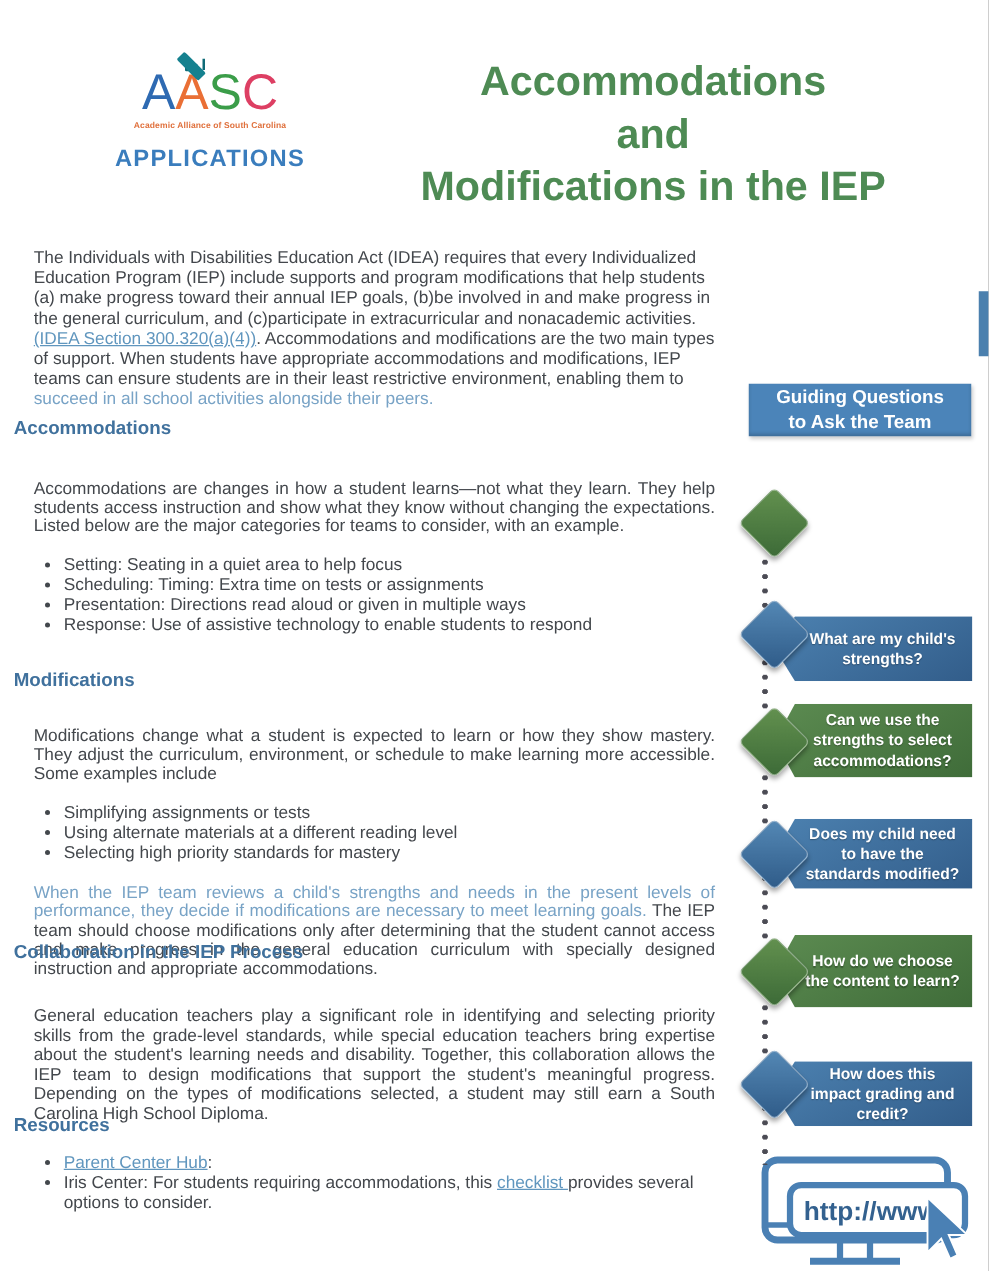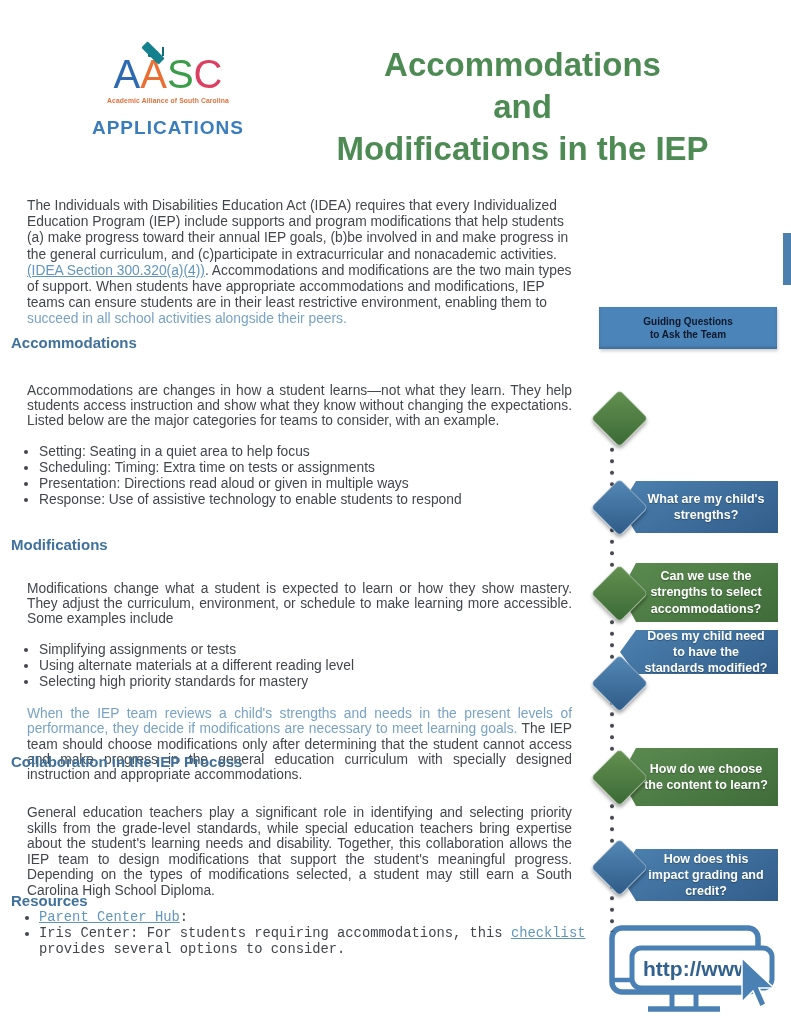--- a/index.html
+++ b/index.html
@@ -35,7 +35,7 @@
   #res-list li{line-height:16px;font-family:Liberation Mono, monospace;}
   
   .gq-header{position:absolute;left:599px;top:307px;width:178px;height:42px;background:#4b84b9;
-             color:#0f172a;font-weight:bold;font-size:10px;text-align:center;display:flex;
+             color:#ffffff;font-weight:bold;font-size:15px;text-align:center;display:flex;
              flex-direction:column;justify-content:center;line-height:1.32;
              box-shadow:inset 0 -2px 3px rgba(0,0,0,.18), 1px 2px 3px rgba(0,0,0,.2);}
   .dots{position:absolute;left:609px;top:444px;width:6px;height:488px;

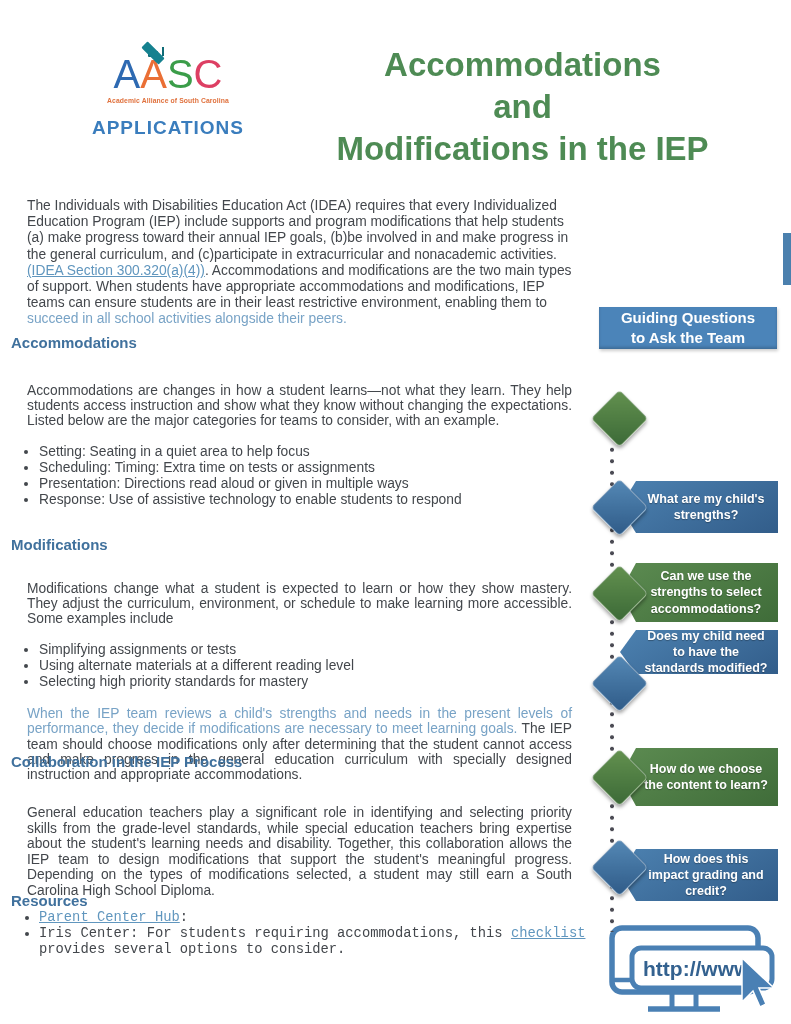--- a/index.html
+++ b/index.html
@@ -25,7 +25,7 @@
   p.rag{text-align:left;line-height:16.2px;}
   p.just{text-align:justify;line-height:15px;}
   h2.sec{color:#40719d;font-size:15px;font-weight:bold;}
-  ul.blist{margin:0;padding:0 0 0 28px;}
+  ul.blist{margin:12px;padding:0 0 0 28px;}
   ul.blist li{line-height:16px;}
   .note{color:#78a3c6;line-height:19.5px;margin-top:2px;}
   .lightblue{color:#78a3c6;}

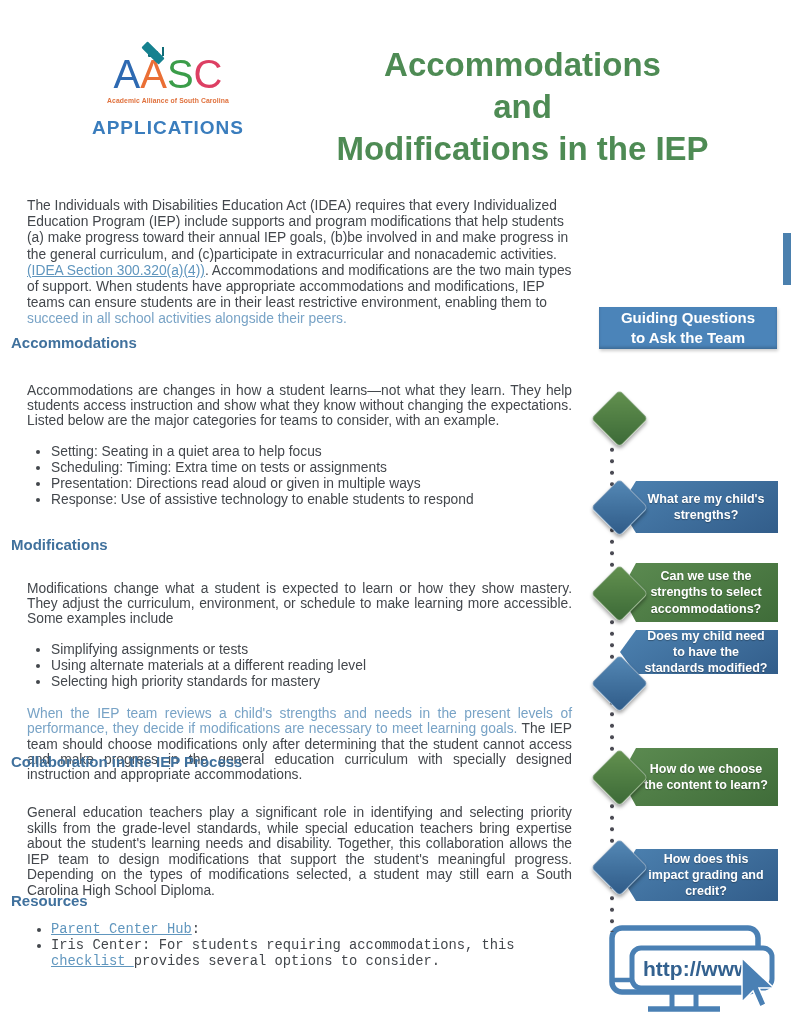--- a/index.html
+++ b/index.html
@@ -138,7 +138,7 @@
 
   <div class="diamond green" style="top:398px"></div>
 
-  <div class="banner blue" style="top:481px;height:52px">
+  <div class="banner blue" style="top:493px;height:52px">
       <span>What are my child's strengths?</span>
     </div>
   <div class="diamond blue" style="top:487px"></div>

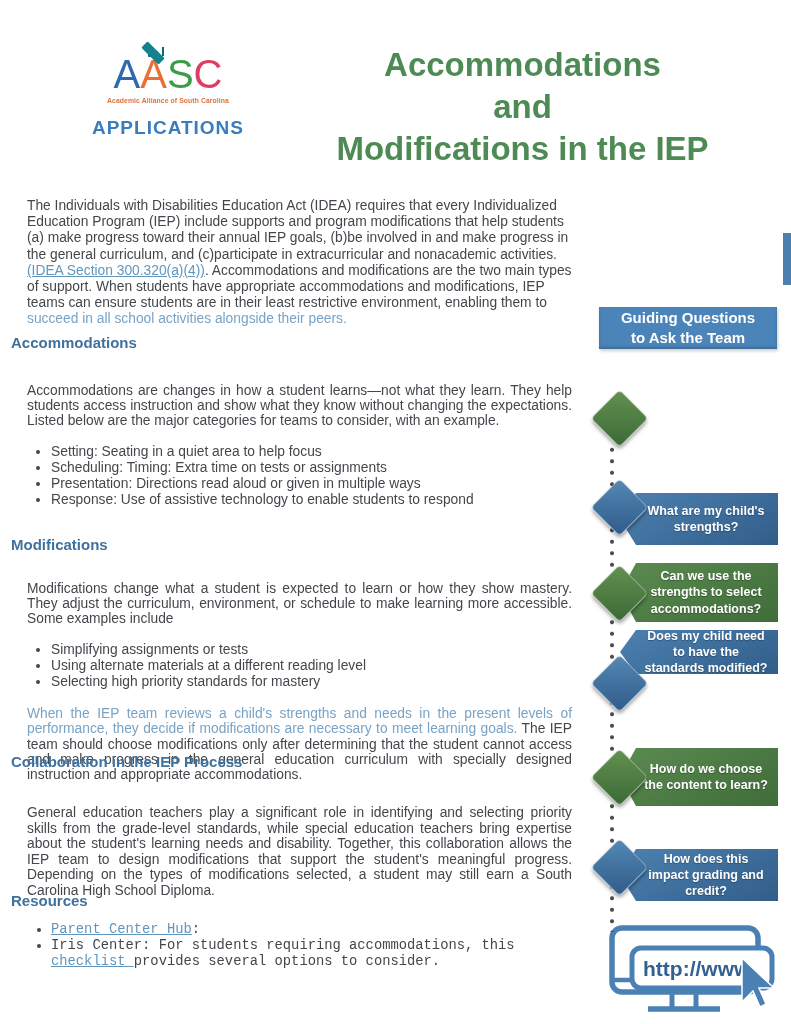--- a/index.html
+++ b/index.html
@@ -148,7 +148,7 @@
     </div>
   <div class="diamond green" style="top:573px"></div>
 
-  <div class="banner blue" style="top:630px;height:44px">
+  <div class="banner blue" style="top:655px;height:56px">
       <span>Does my child need to have the standards modified?</span>
     </div>
   <div class="diamond blue" style="top:663px"></div>

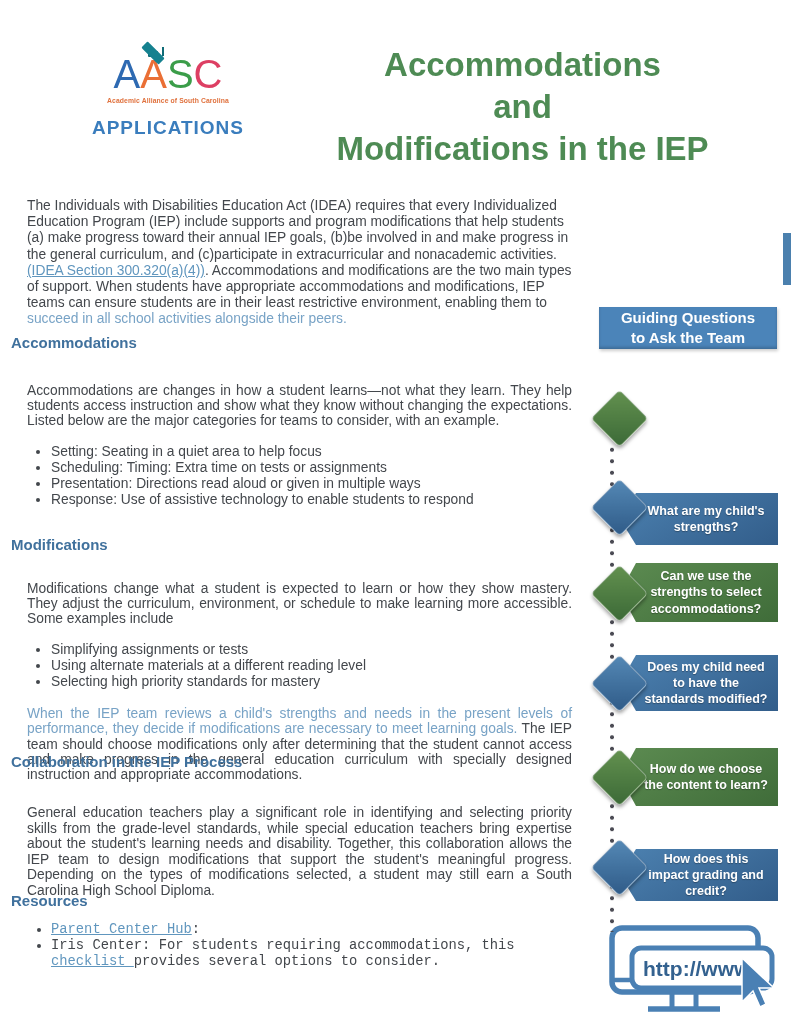--- a/index.html
+++ b/index.html
@@ -32,7 +32,7 @@
   a.doclink{color:#6096be;text-decoration:underline;cursor:pointer;}
   .note-mix{text-align:justify;line-height:15.3px;margin-top:2px;}
   #collab-para p{line-height:15.6px;}
-  #res-list li{line-height:16px;font-family:Liberation Mono, monospace;}
+  #res-list li{line-height:16px;}
   
   .gq-header{position:absolute;left:599px;top:307px;width:178px;height:42px;background:#4b84b9;
              color:#ffffff;font-weight:bold;font-size:15px;text-align:center;display:flex;

